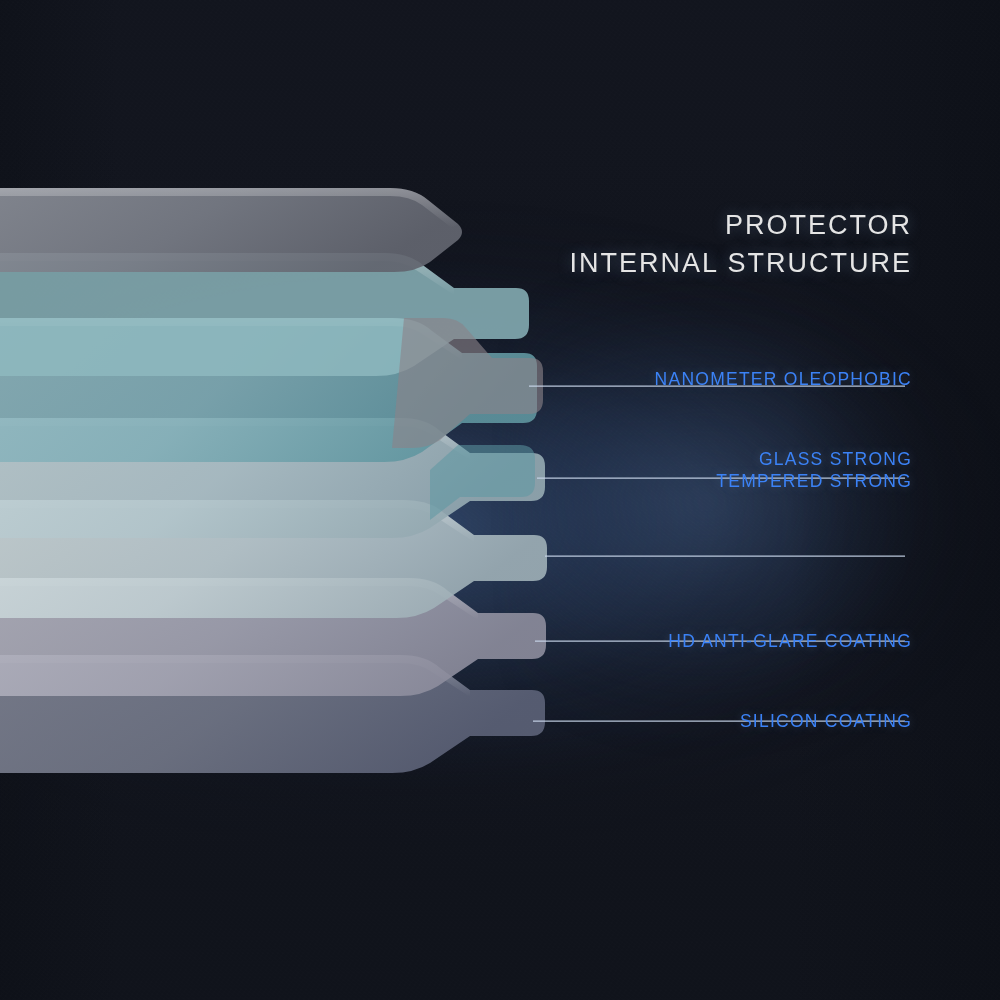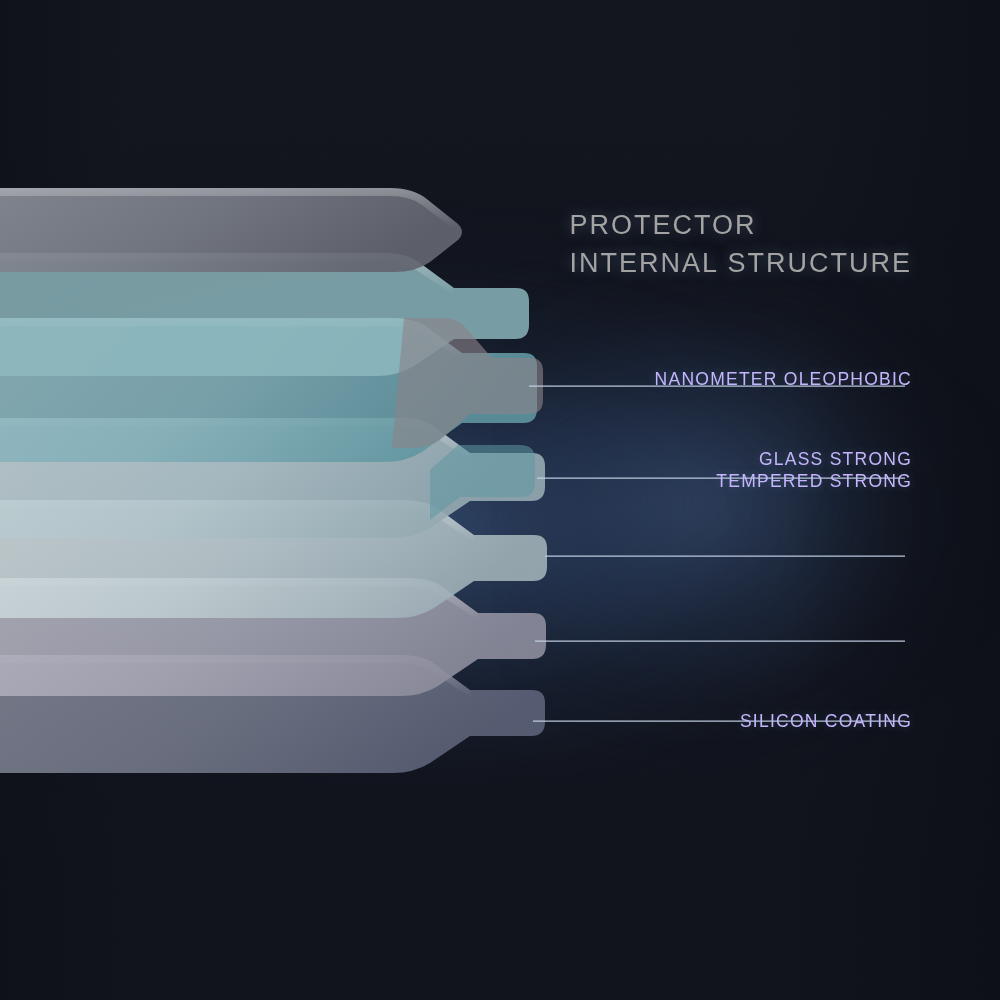--- a/index.html
+++ b/index.html
@@ -106,8 +106,8 @@
     position: absolute;
     right: 88px;
     top: 206px;
-    text-align: left;
-    color: #a3a3a3;
+    text-align: right;
+    color: #e5e5e5;
     font-size: 27px;
     letter-spacing: 2.0px;
     line-height: 1.42;

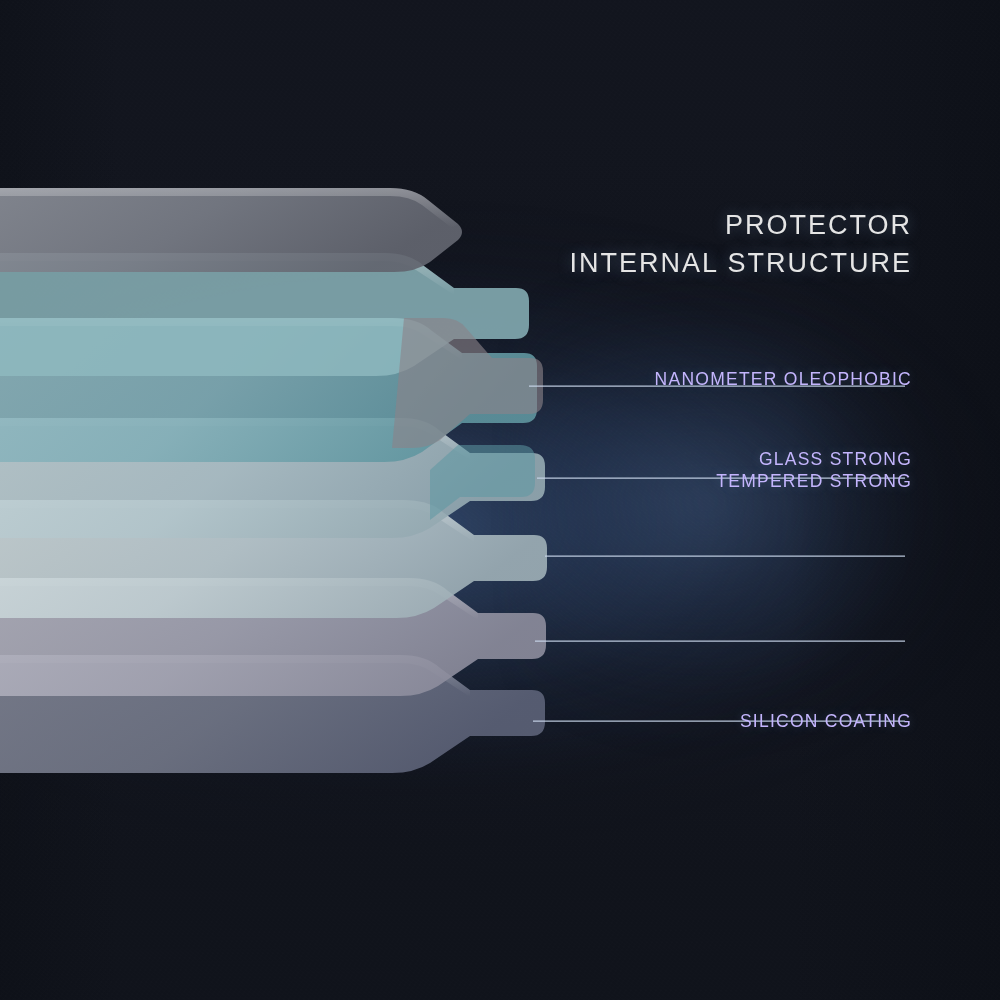--- a/index.html
+++ b/index.html
@@ -120,7 +120,7 @@
   .callout {
     position: absolute;
     text-align: right;
-    color: #c4b5fd;
+    color: #3b82f6;
     font-size: 17.5px;
     letter-spacing: 1.25px;
     line-height: 1.26;

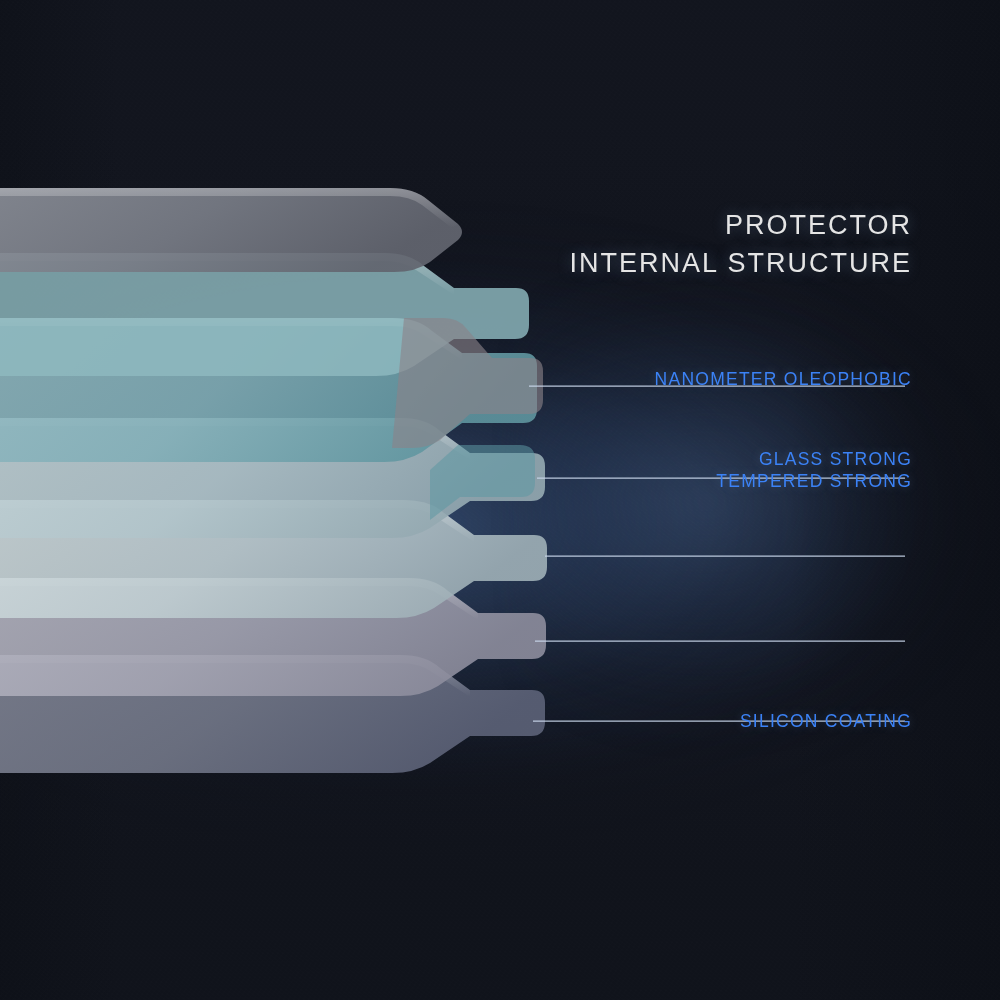--- a/index.html
+++ b/index.html
@@ -341,6 +341,9 @@
   </div>
 
 
+  <div class="callout" style="right:88px; top:630px;">
+    <span class="cl">HD ANTI-GLARE COATING</span>
+  </div>
 
   <div class="callout" style="right:88px; top:710px;">
     <span class="cl">SILICON COATING</span>

